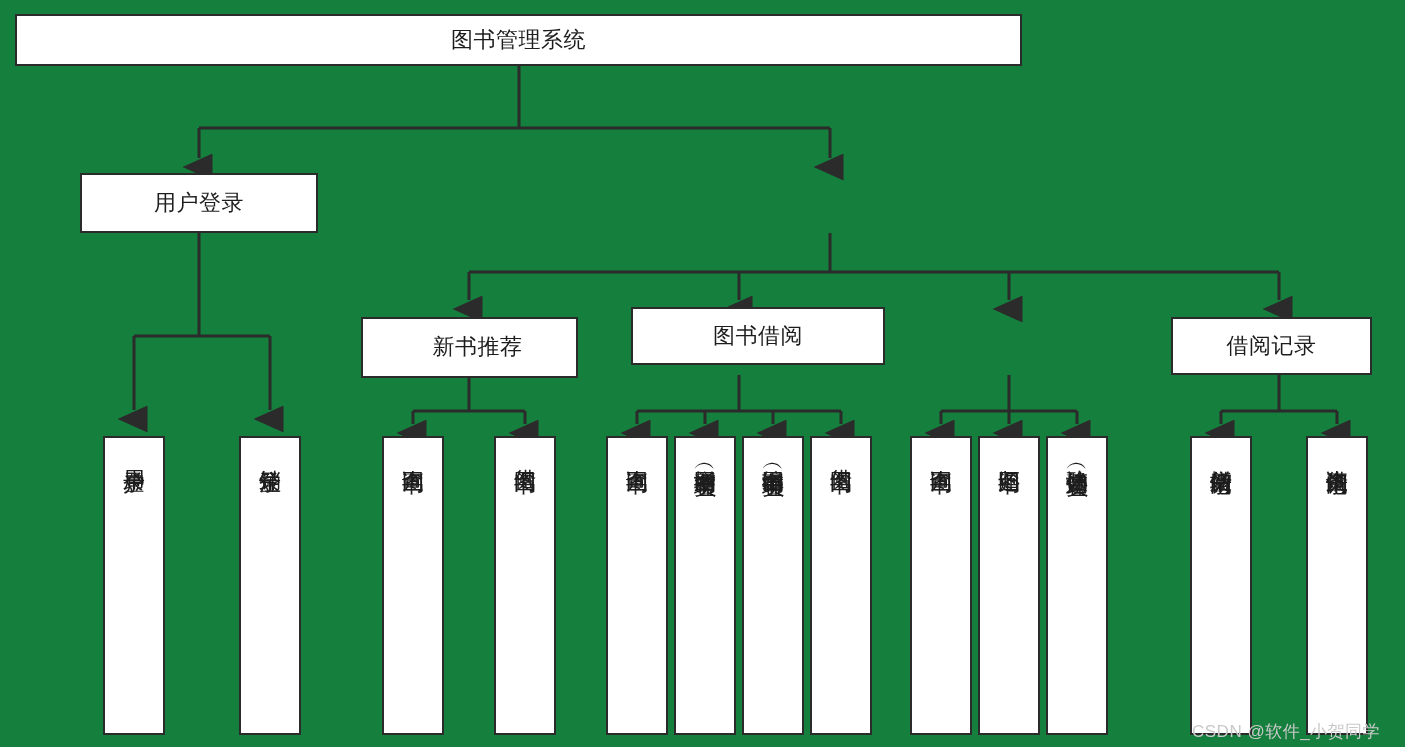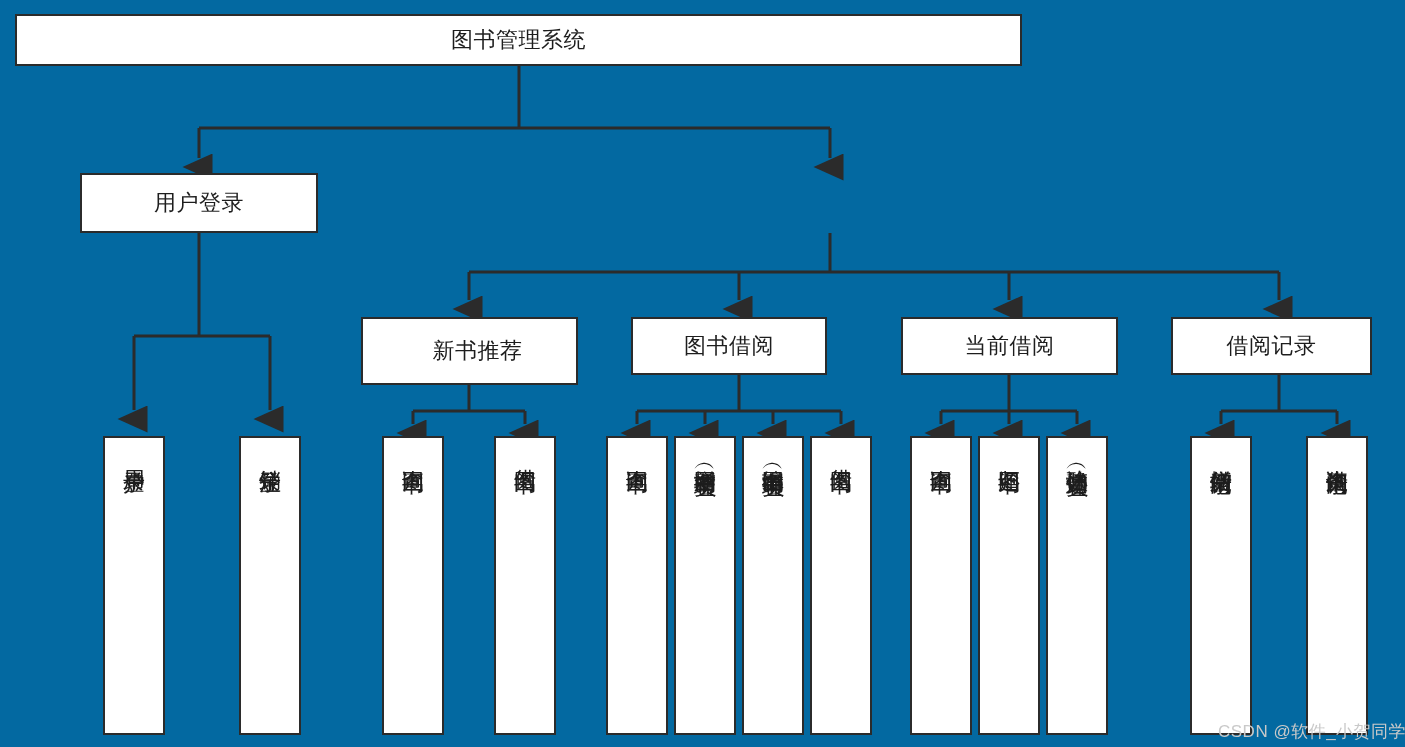--- a/index.html
+++ b/index.html
@@ -14,7 +14,7 @@
     position: relative;
     width: 1405px;
     height: 747px;
-    background: #0369a1;
+    background: #15803d;
     overflow: hidden;
   }
   #wires {

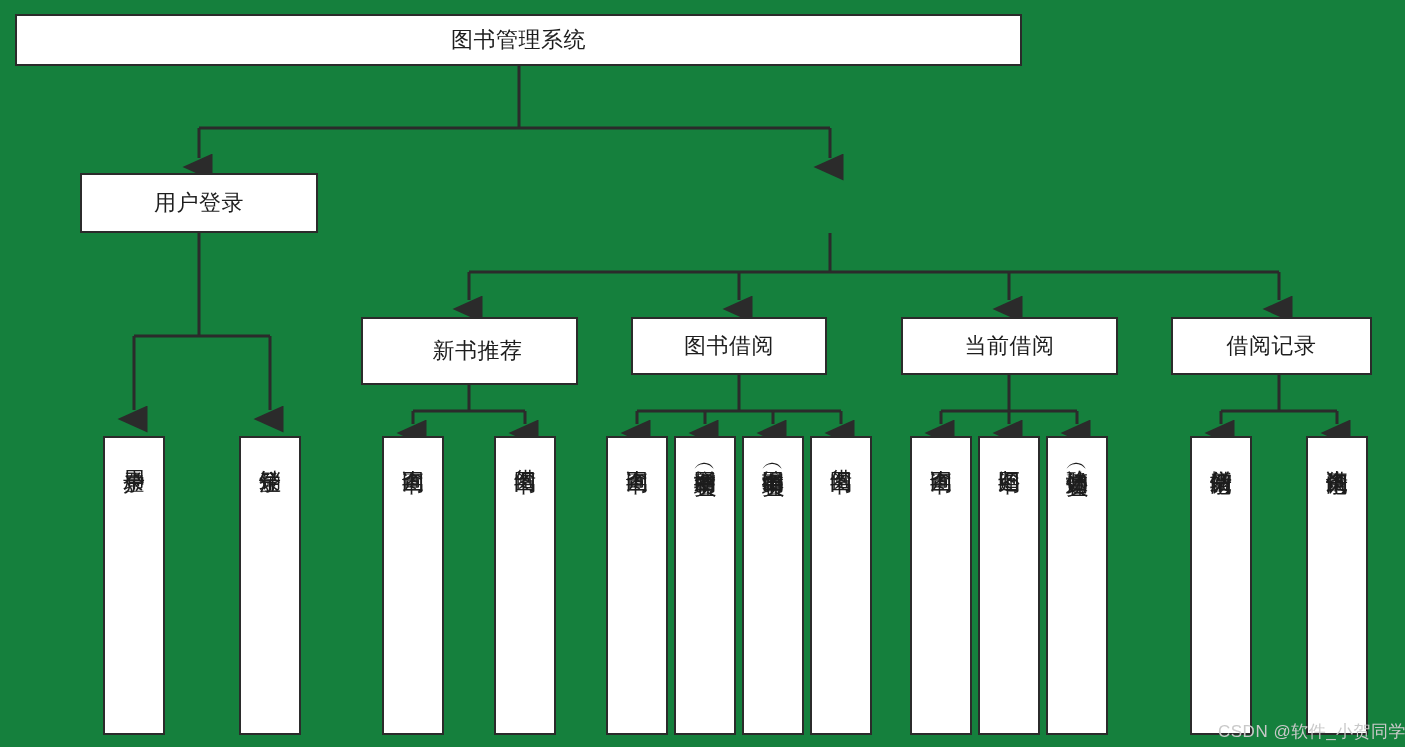--- a/index.html
+++ b/index.html
@@ -125,7 +125,7 @@
   </div>
 
 
-  <div class="node h" style="left:361px; top:317px; width:217px; height:68px;padding-left:16px;">
+  <div class="node h" style="left:361px; top:317px; width:217px; height:61px;padding-left:16px;">
     <span>新书推荐</span>
   </div>
 

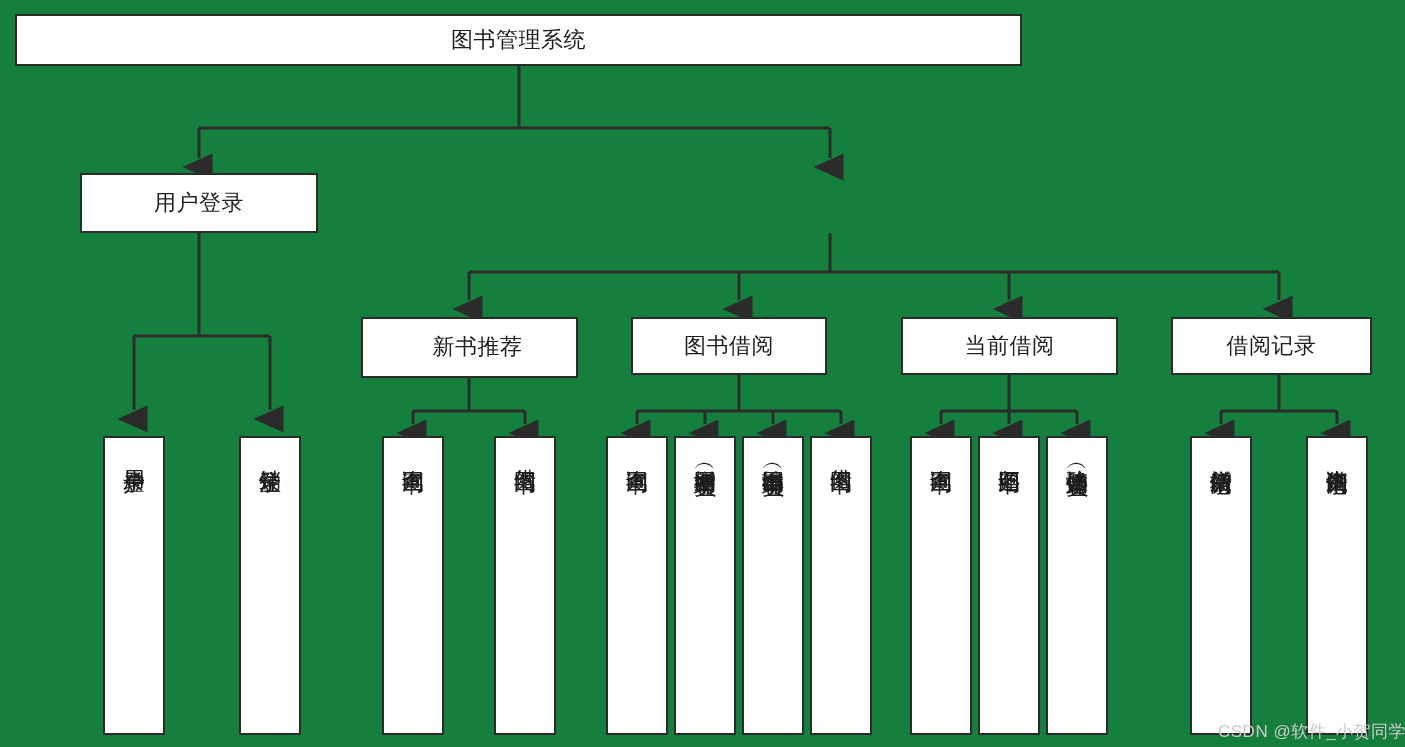--- a/index.html
+++ b/index.html
@@ -129,7 +129,7 @@
     <span>新书推荐</span>
   </div>
 
-  <div class="node h" style="left:631px; top:317px; width:196px; height:58px;">
+  <div class="node h" style="left:631px; top:307px; width:254px; height:58px;">
     <span>图书借阅</span>
   </div>
 

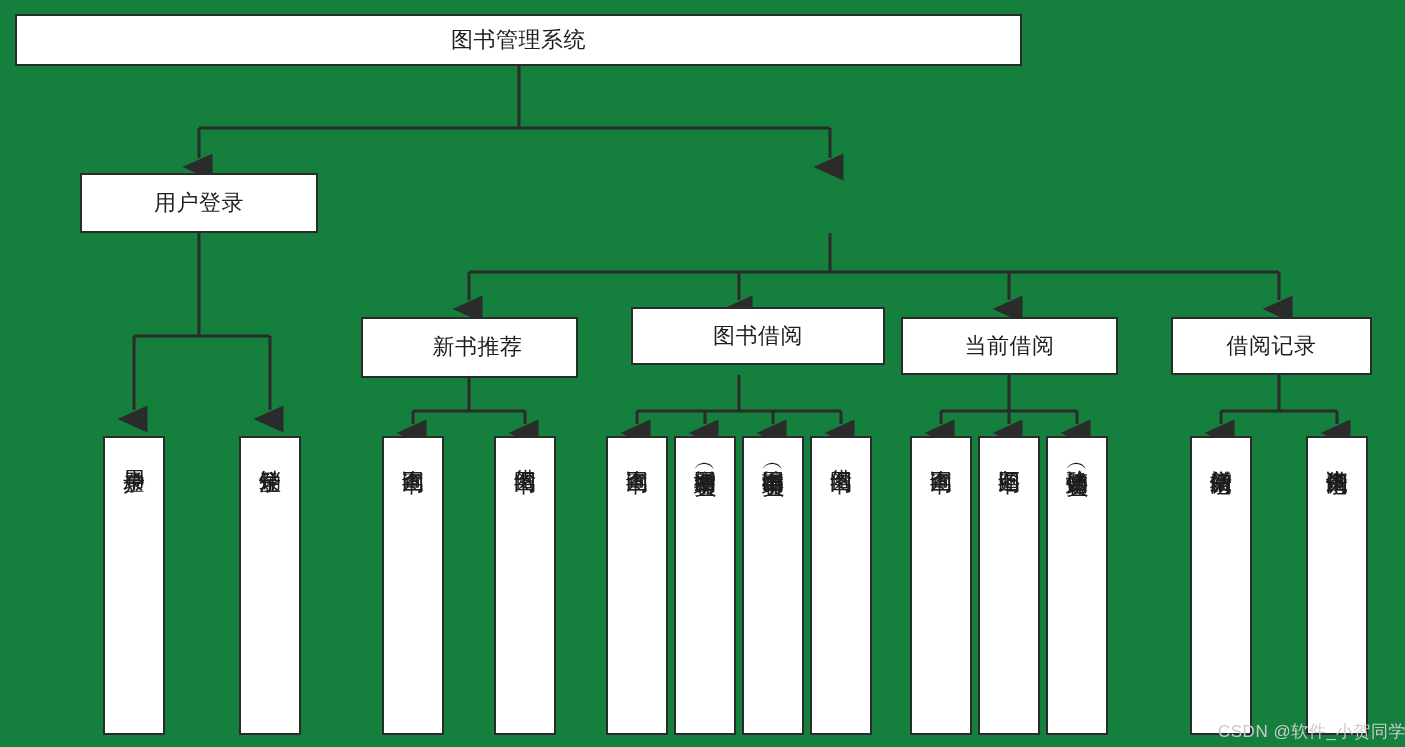--- a/index.html
+++ b/index.html
@@ -133,9 +133,6 @@
     <span>图书借阅</span>
   </div>
 
-  <div class="node h" style="left:901px; top:317px; width:217px; height:58px;">
-    <span>当前借阅</span>
-  </div>
 
   <div class="node h" style="left:1171px; top:317px; width:201px; height:58px;">
     <span>借阅记录</span>

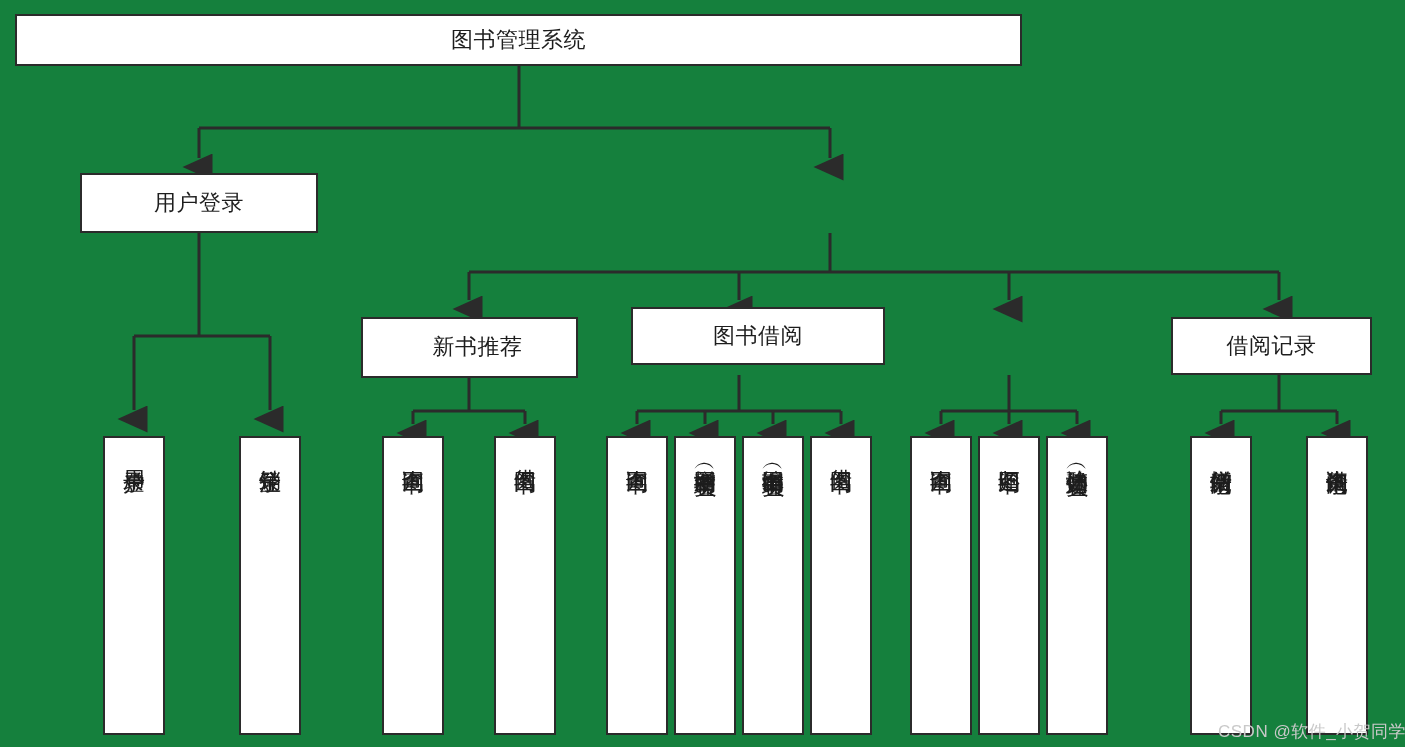--- a/index.html
+++ b/index.html
@@ -190,7 +190,7 @@
     <span class="vtext">查询借阅记录</span>
   </div>
 
-  <div class="watermark" style="left:1192px; top:720px;margin-left:26px;">CSDN @软件_小贺同学</div>
+  <div class="watermark" style="left:1192px; top:720px;">CSDN @软件_小贺同学</div>
 
 </div>
 

